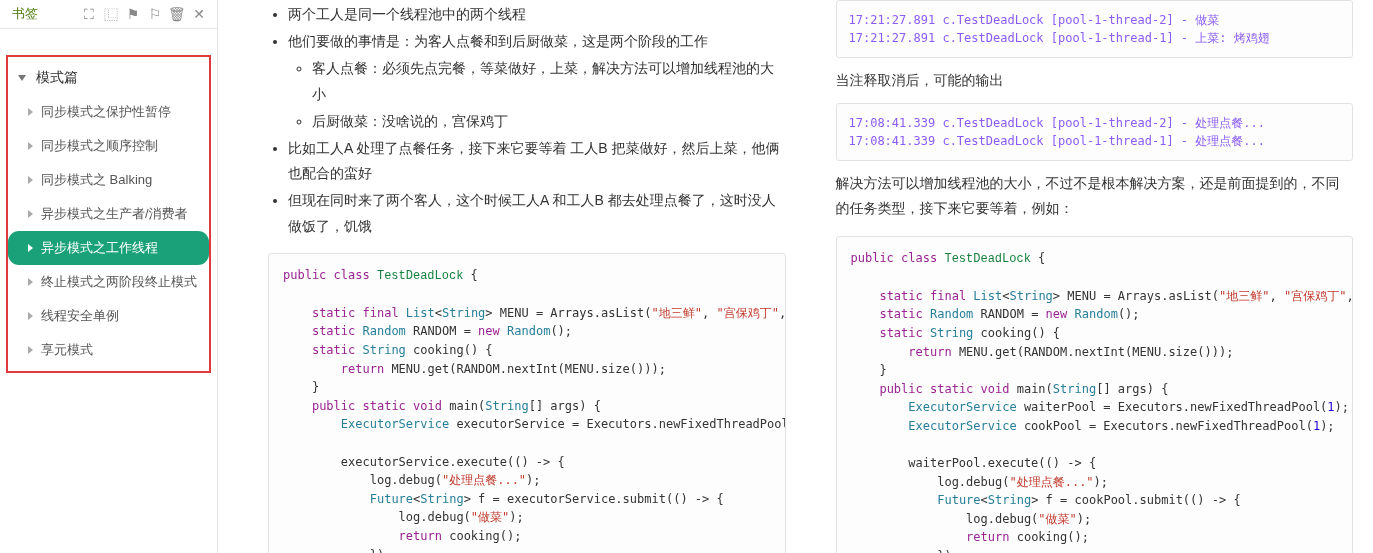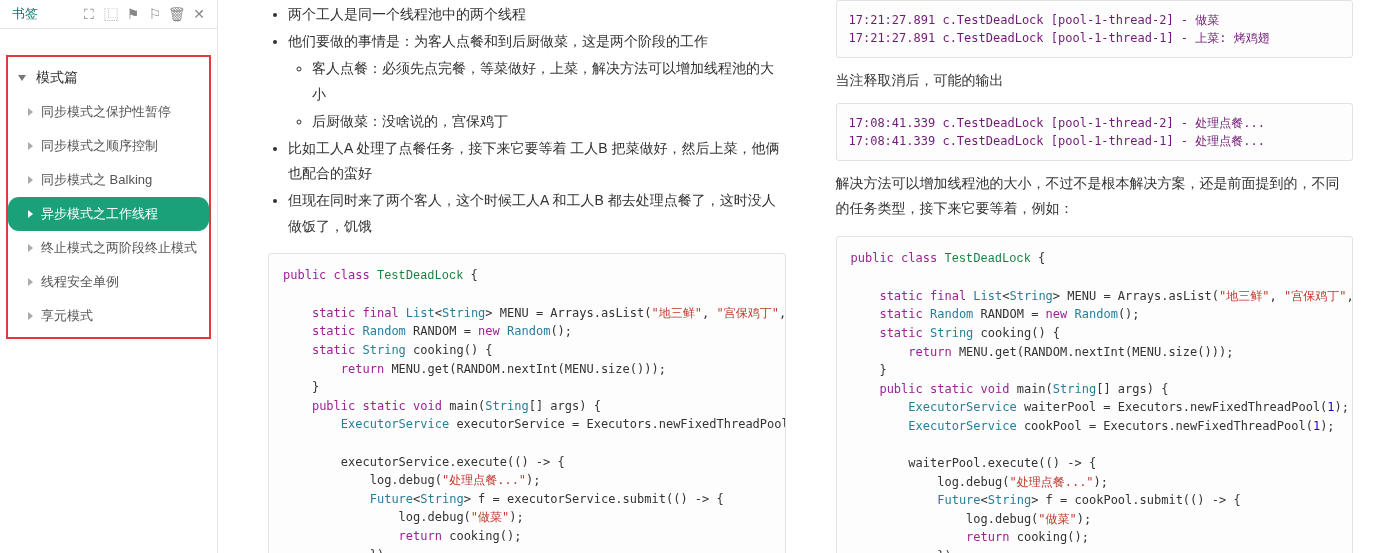--- a/index.html
+++ b/index.html
@@ -28,7 +28,7 @@
     }
     .sidebar-title {
       font-size: 13px;
-      color: #0f766e;
+      color: #4d7c0f;
       margin-right: auto;
       padding-left: 4px;
     }

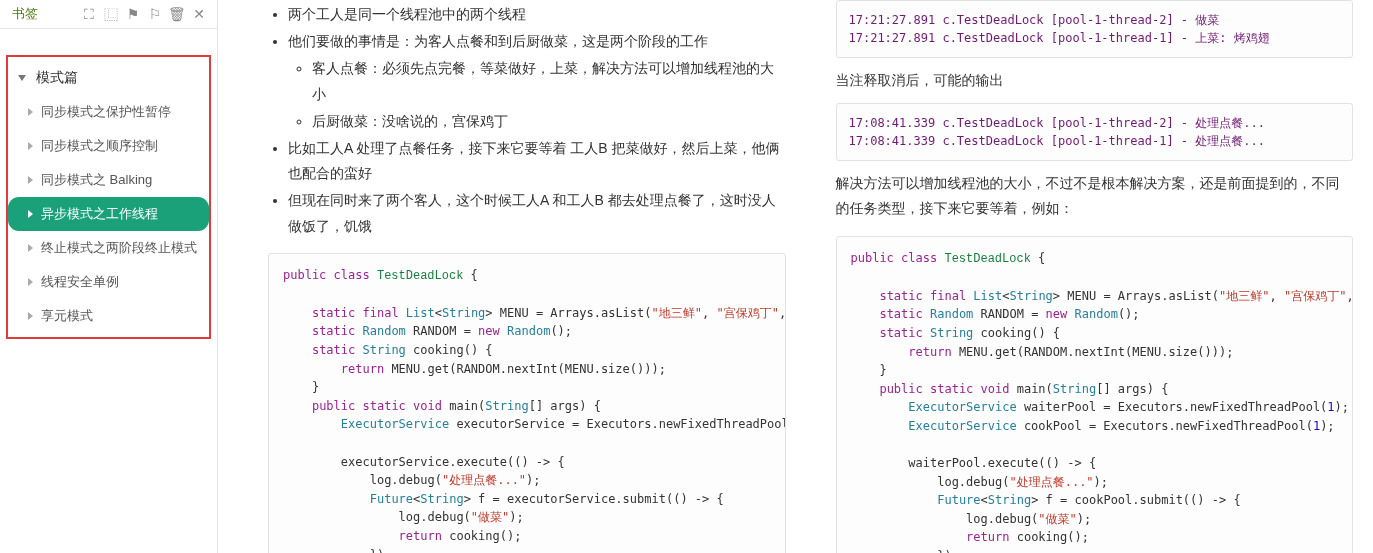--- a/index.html
+++ b/index.html
@@ -125,7 +125,7 @@
       font-family: Consolas, Menlo, monospace;
       font-size: 12px;
       line-height: 1.5;
-      color: #701a75;
+      color: #8b5cf6;
       white-space: pre;
       overflow: hidden;
     }

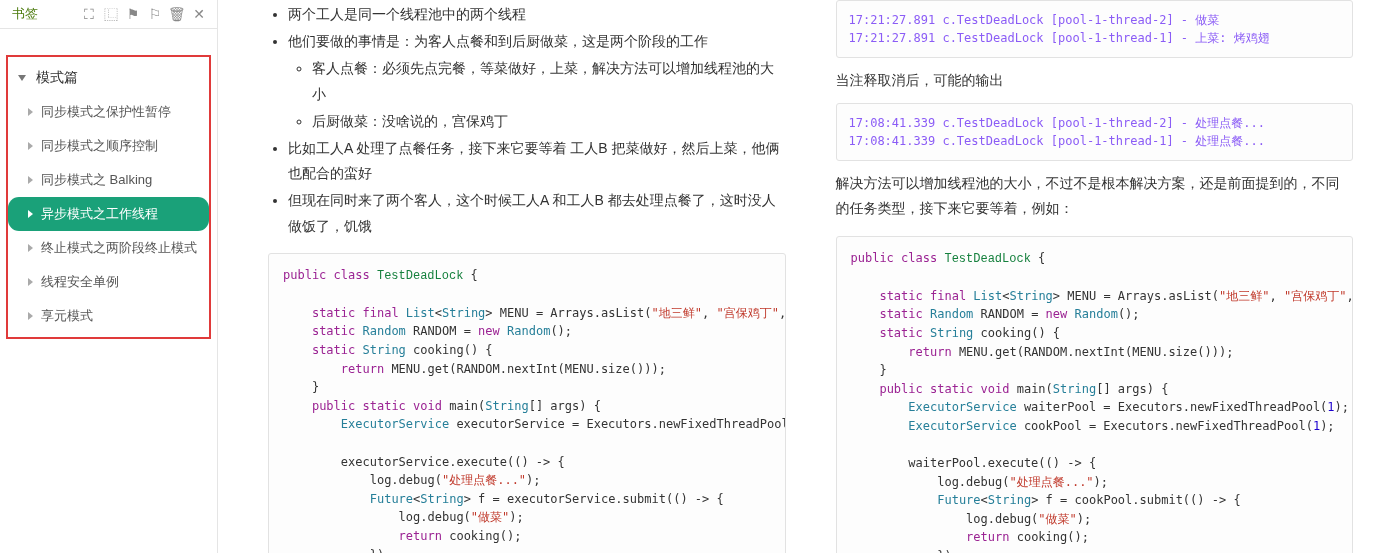--- a/index.html
+++ b/index.html
@@ -166,6 +166,10 @@
         <div class="nav-item">
           <span class="tri"></span>
           <span>同步模式之 Balking</span>
+        </div>
+        <div class="nav-item">
+          <span class="tri"></span>
+          <span>异步模式之生产者/消费者</span>
         </div>
         <div class="nav-item active">
           <span class="tri"></span>

